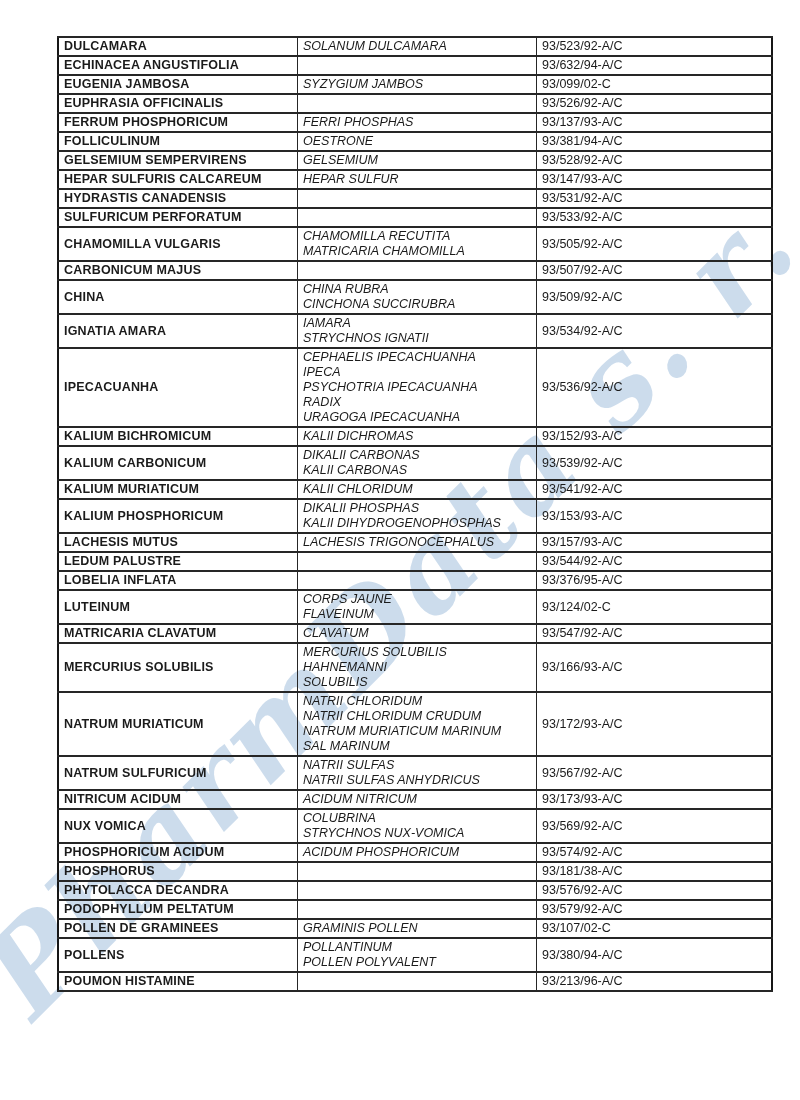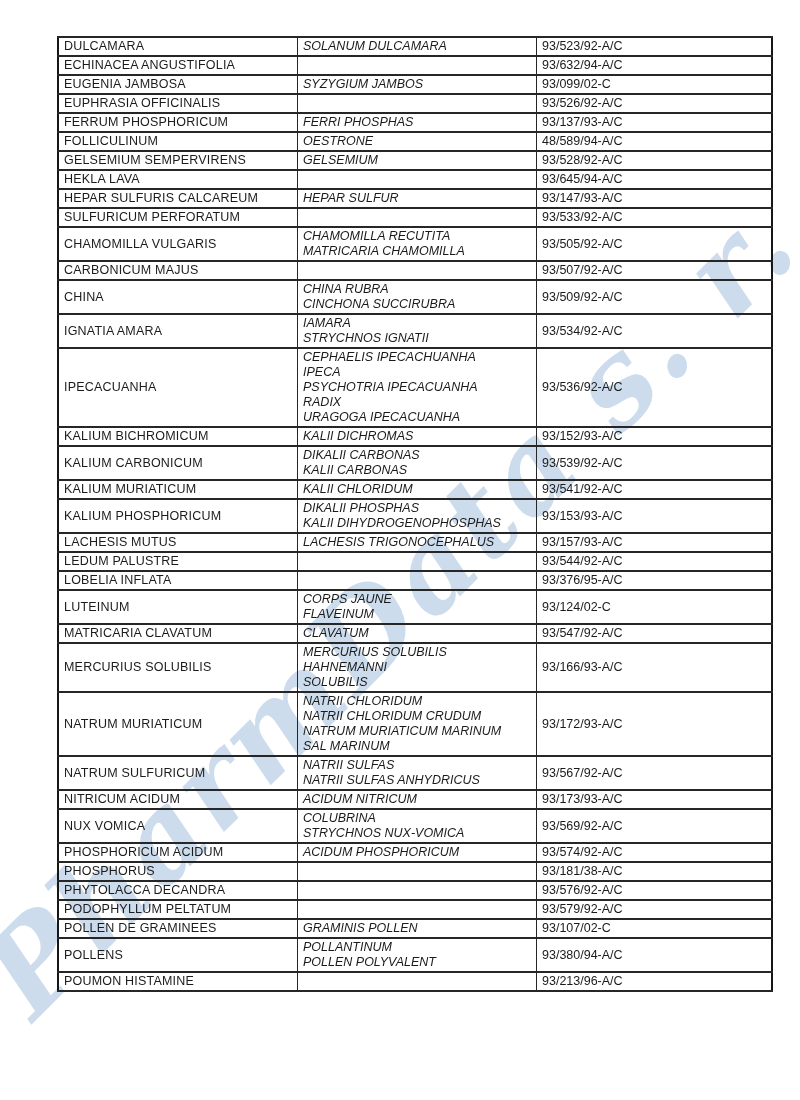--- a/index.html
+++ b/index.html
@@ -62,7 +62,7 @@
   table.registry { border: 2px solid #161616; }
   td.col-name {
     width: 228px;
-    font-weight: normal;
+    font-weight: bold;
     letter-spacing: 0.2px;
   }
   td.col-syn  { width: 228px; font-style: italic; }

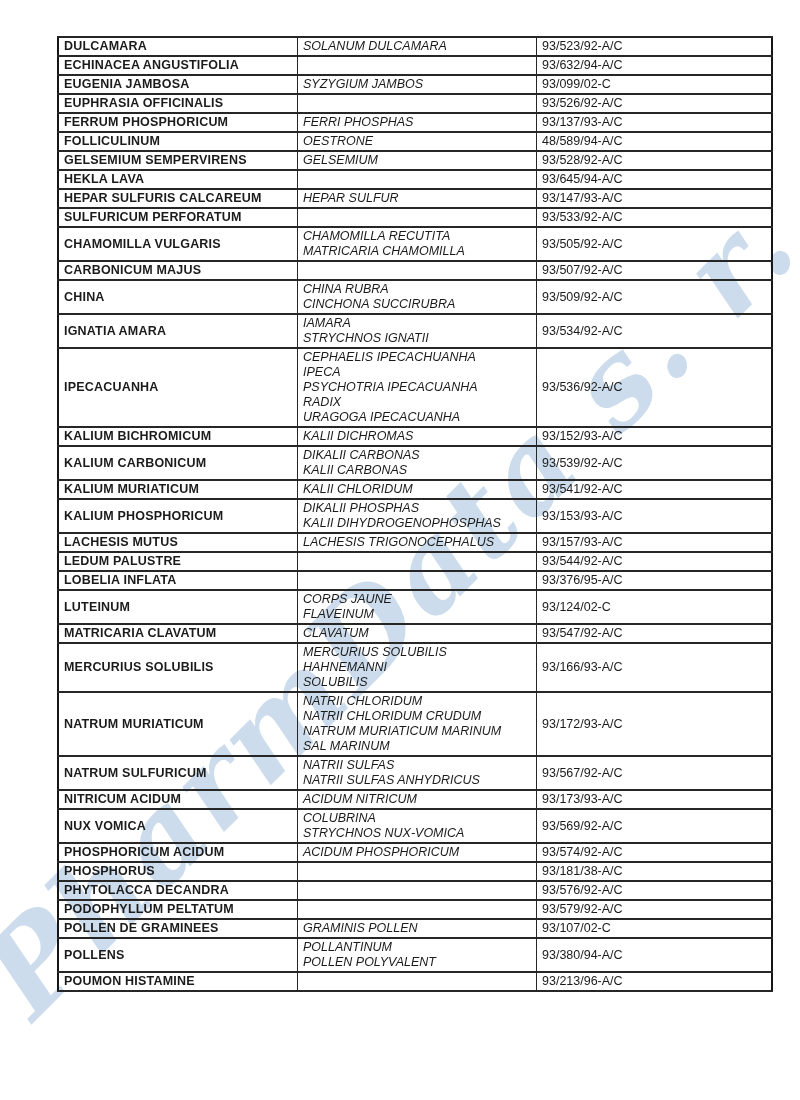--- a/index.html
+++ b/index.html
@@ -104,7 +104,7 @@
         <tr>
           <td class="col-name">FOLLICULINUM</td>
           <td class="col-syn">OESTRONE</td>
-          <td class="col-code">48/589/94-A/C</td>
+          <td class="col-code">93/381/94-A/C</td>
         </tr>
         <tr>
           <td class="col-name">GELSEMIUM SEMPERVIRENS</td>

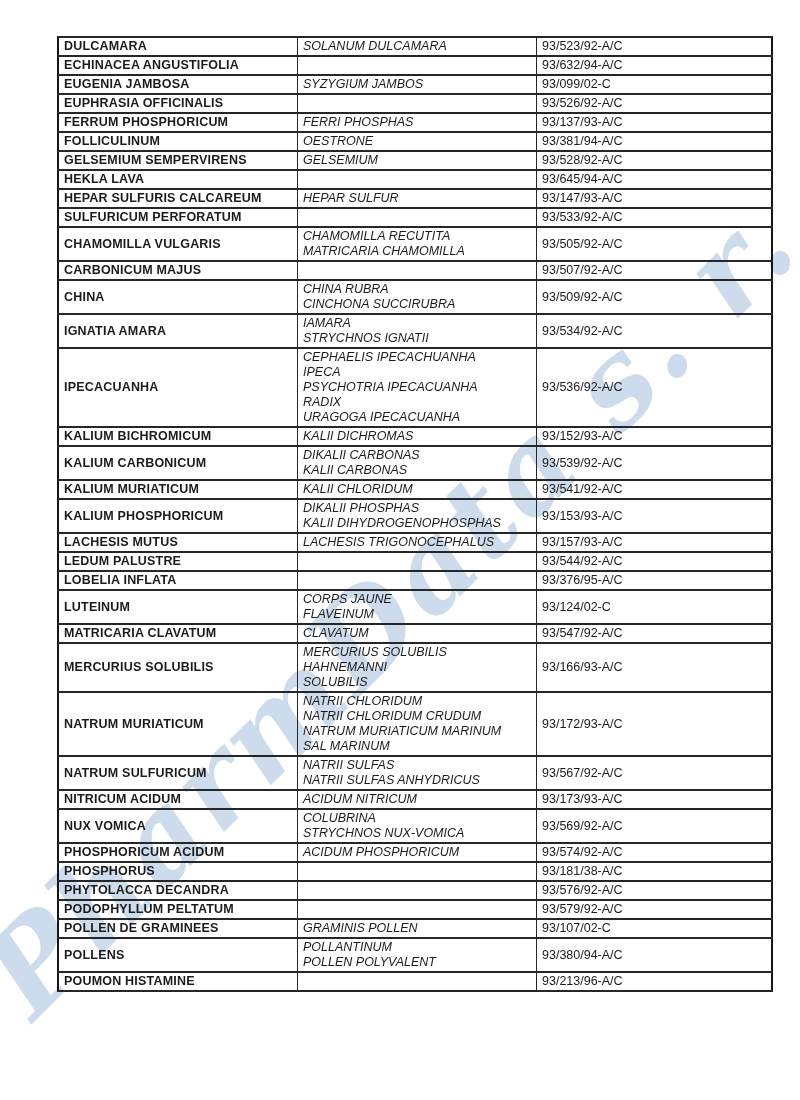--- a/index.html
+++ b/index.html
@@ -112,11 +112,6 @@
           <td class="col-code">93/528/92-A/C</td>
         </tr>
         <tr>
-          <td class="col-name">HEKLA LAVA</td>
-          <td class="col-syn"></td>
-          <td class="col-code">93/645/94-A/C</td>
-        </tr>
-        <tr>
           <td class="col-name">HEPAR SULFURIS CALCAREUM</td>
           <td class="col-syn">HEPAR SULFUR</td>
           <td class="col-code">93/147/93-A/C</td>

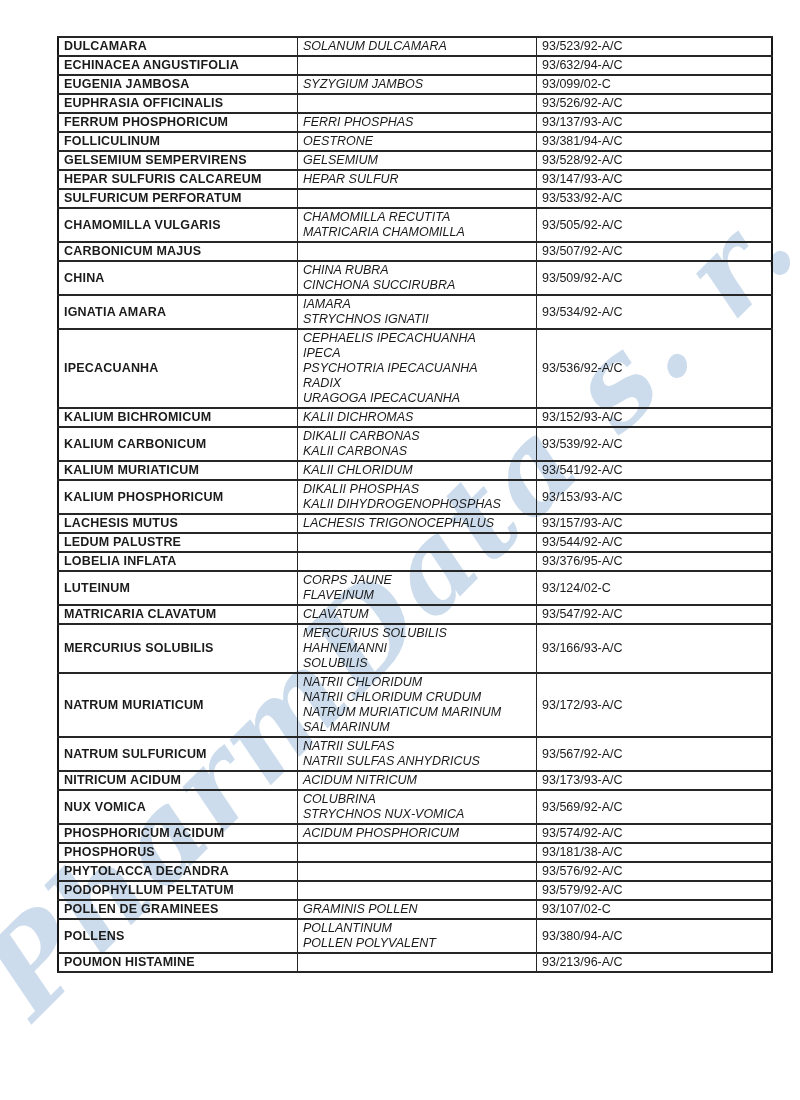--- a/index.html
+++ b/index.html
@@ -117,6 +117,11 @@
           <td class="col-code">93/147/93-A/C</td>
         </tr>
         <tr>
+          <td class="col-name">HYDRASTIS CANADENSIS</td>
+          <td class="col-syn"></td>
+          <td class="col-code">93/531/92-A/C</td>
+        </tr>
+        <tr>
           <td class="col-name">SULFURICUM PERFORATUM</td>
           <td class="col-syn"></td>
           <td class="col-code">93/533/92-A/C</td>

